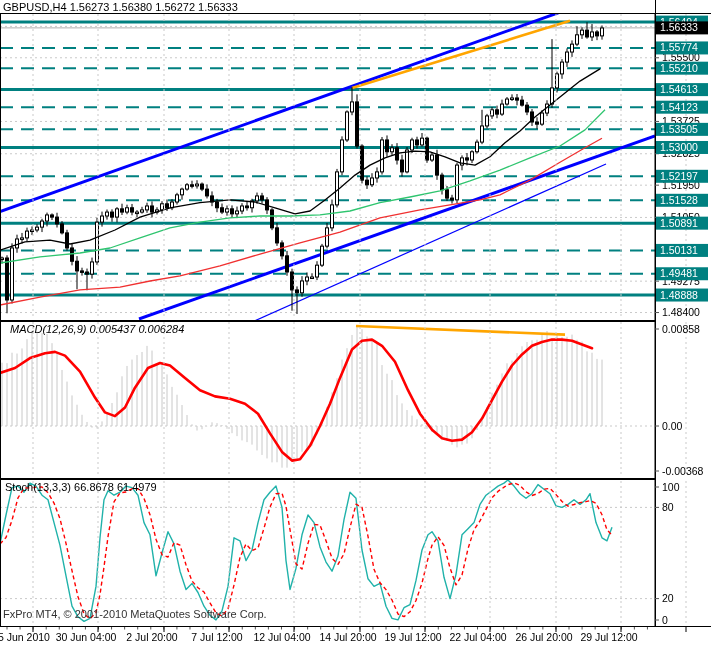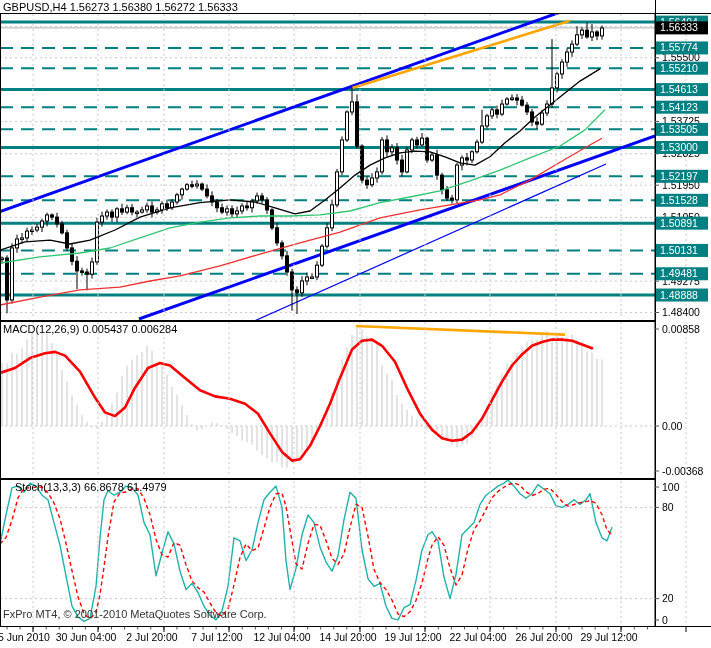--- a/index.html
+++ b/index.html
@@ -7,7 +7,7 @@
     font-family:"Liberation Sans",sans-serif;}
   .txt{position:absolute;color:#000;font-size:11px;white-space:nowrap;}
   #main-title{left:3px;top:1px;font-weight:400;}
-  #macd-title{left:3px;top:323px;}
+  #macd-title{left:10px;top:323px;font-style:italic;}
   #stoch-title{left:15px;top:481px;}
   #copyright{left:3px;top:608px;color:#333;}
   svg text{font-family:"Liberation Sans",sans-serif;}

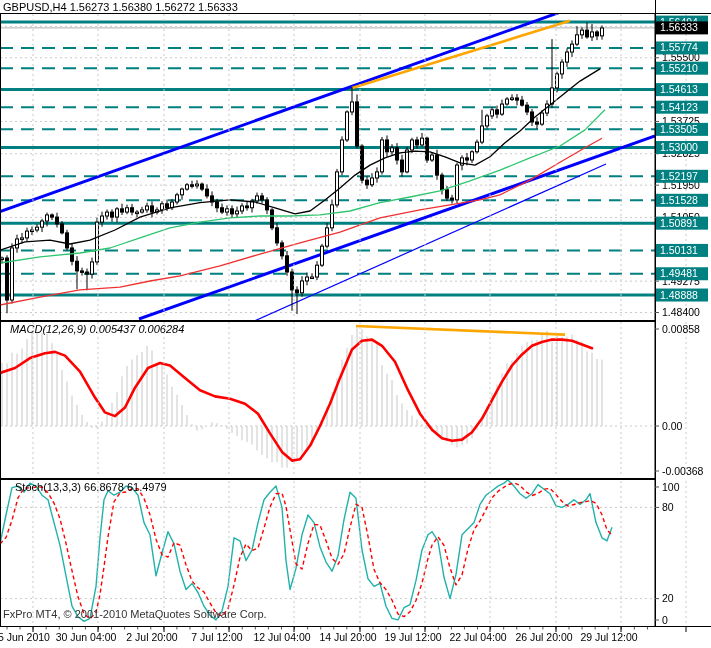--- a/index.html
+++ b/index.html
@@ -8,7 +8,7 @@
   .txt{position:absolute;color:#000;font-size:11px;white-space:nowrap;}
   #main-title{left:3px;top:1px;font-weight:400;}
   #macd-title{left:10px;top:323px;font-style:italic;}
-  #stoch-title{left:15px;top:481px;}
+  #stoch-title{left:5px;top:481px;}
   #copyright{left:3px;top:608px;color:#333;}
   svg text{font-family:"Liberation Sans",sans-serif;}
 </style>

